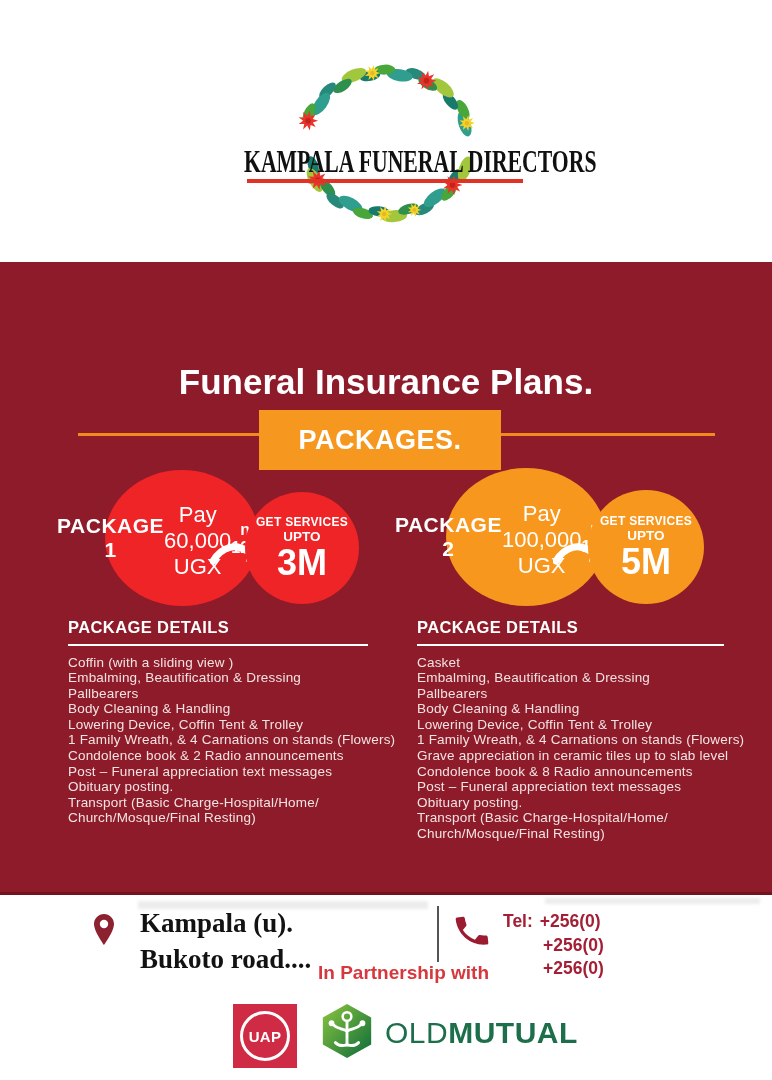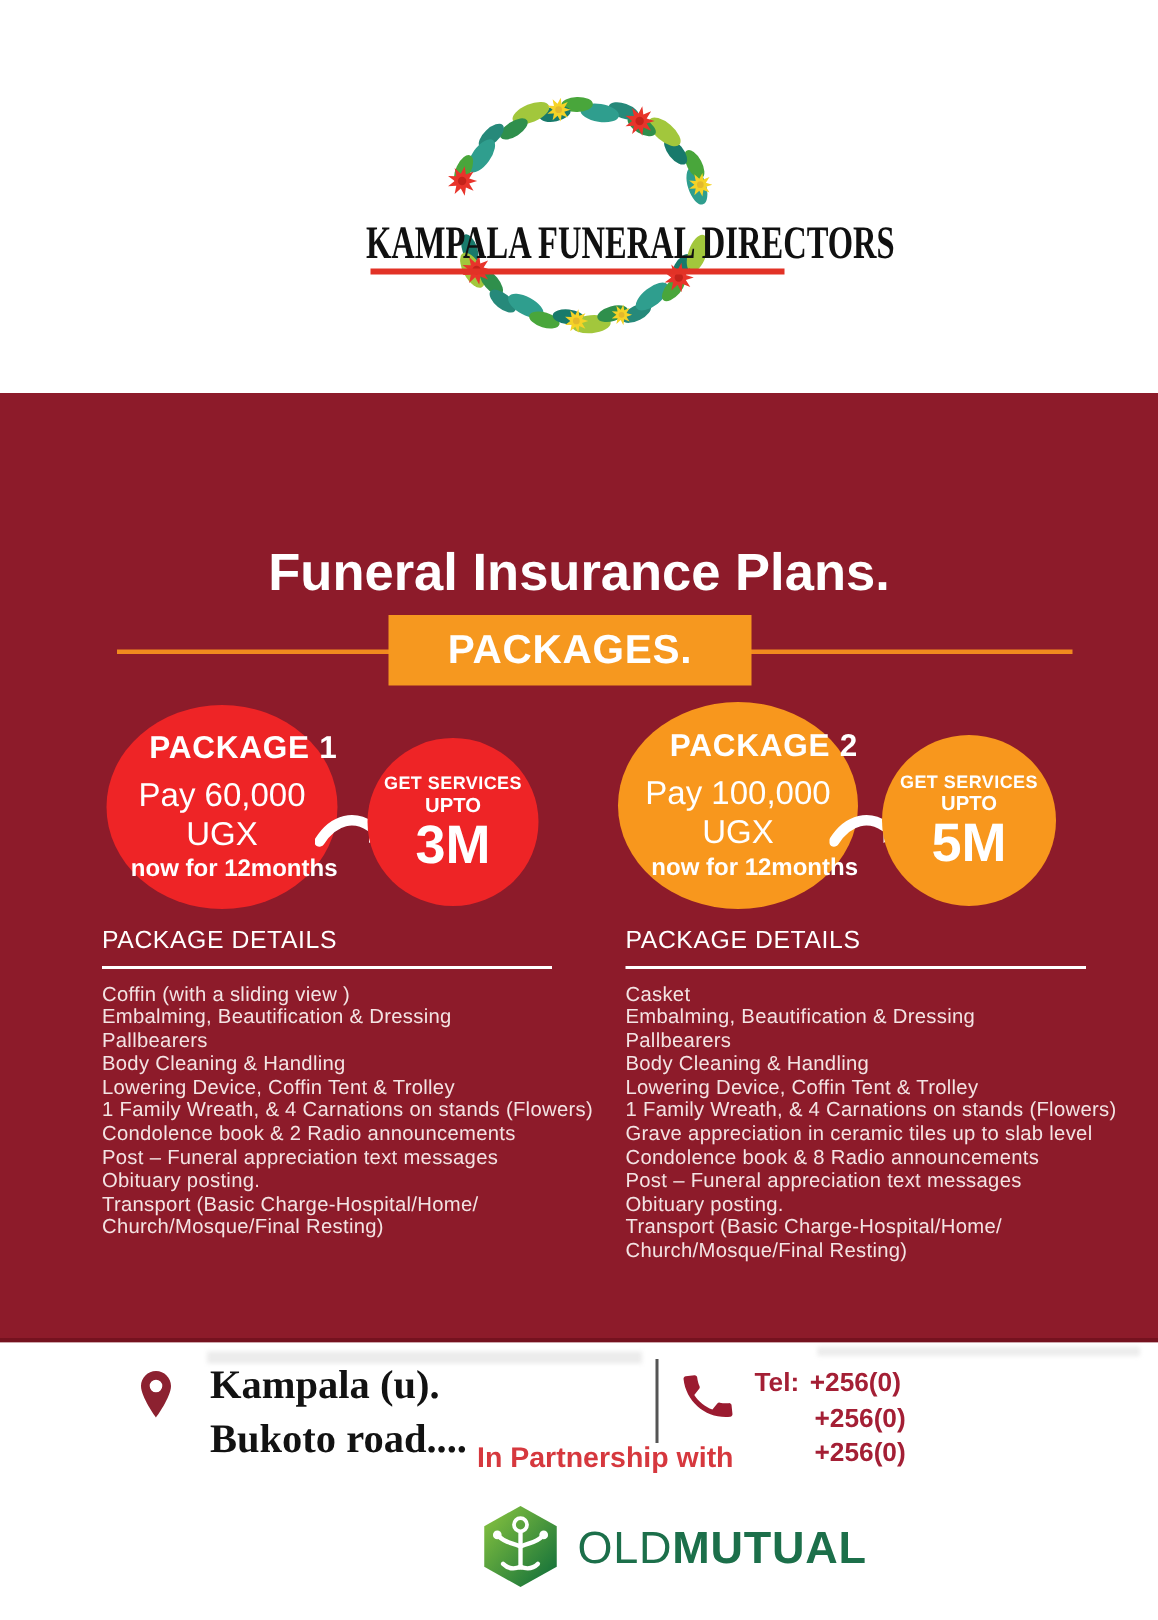--- a/index.html
+++ b/index.html
@@ -27,7 +27,7 @@
   .hero-subtitle{position:absolute;left:0;top:100px;width:100%;text-align:center;margin:0;
       font-size:35px;font-weight:700;letter-spacing:0px;}
   .band-line{position:absolute;left:78px;top:171px;width:637px;height:3px;background:var(--line-orange);}
-  .band-box{position:absolute;left:259px;top:148px;width:242px;height:47px;background:var(--banner-orange);
+  .band-box{position:absolute;left:259px;top:148px;width:242px;height:60px;background:var(--banner-orange);
       display:flex;align-items:center;justify-content:center;font-size:27px;font-weight:700;
       letter-spacing:.5px;color:#fff;}
 

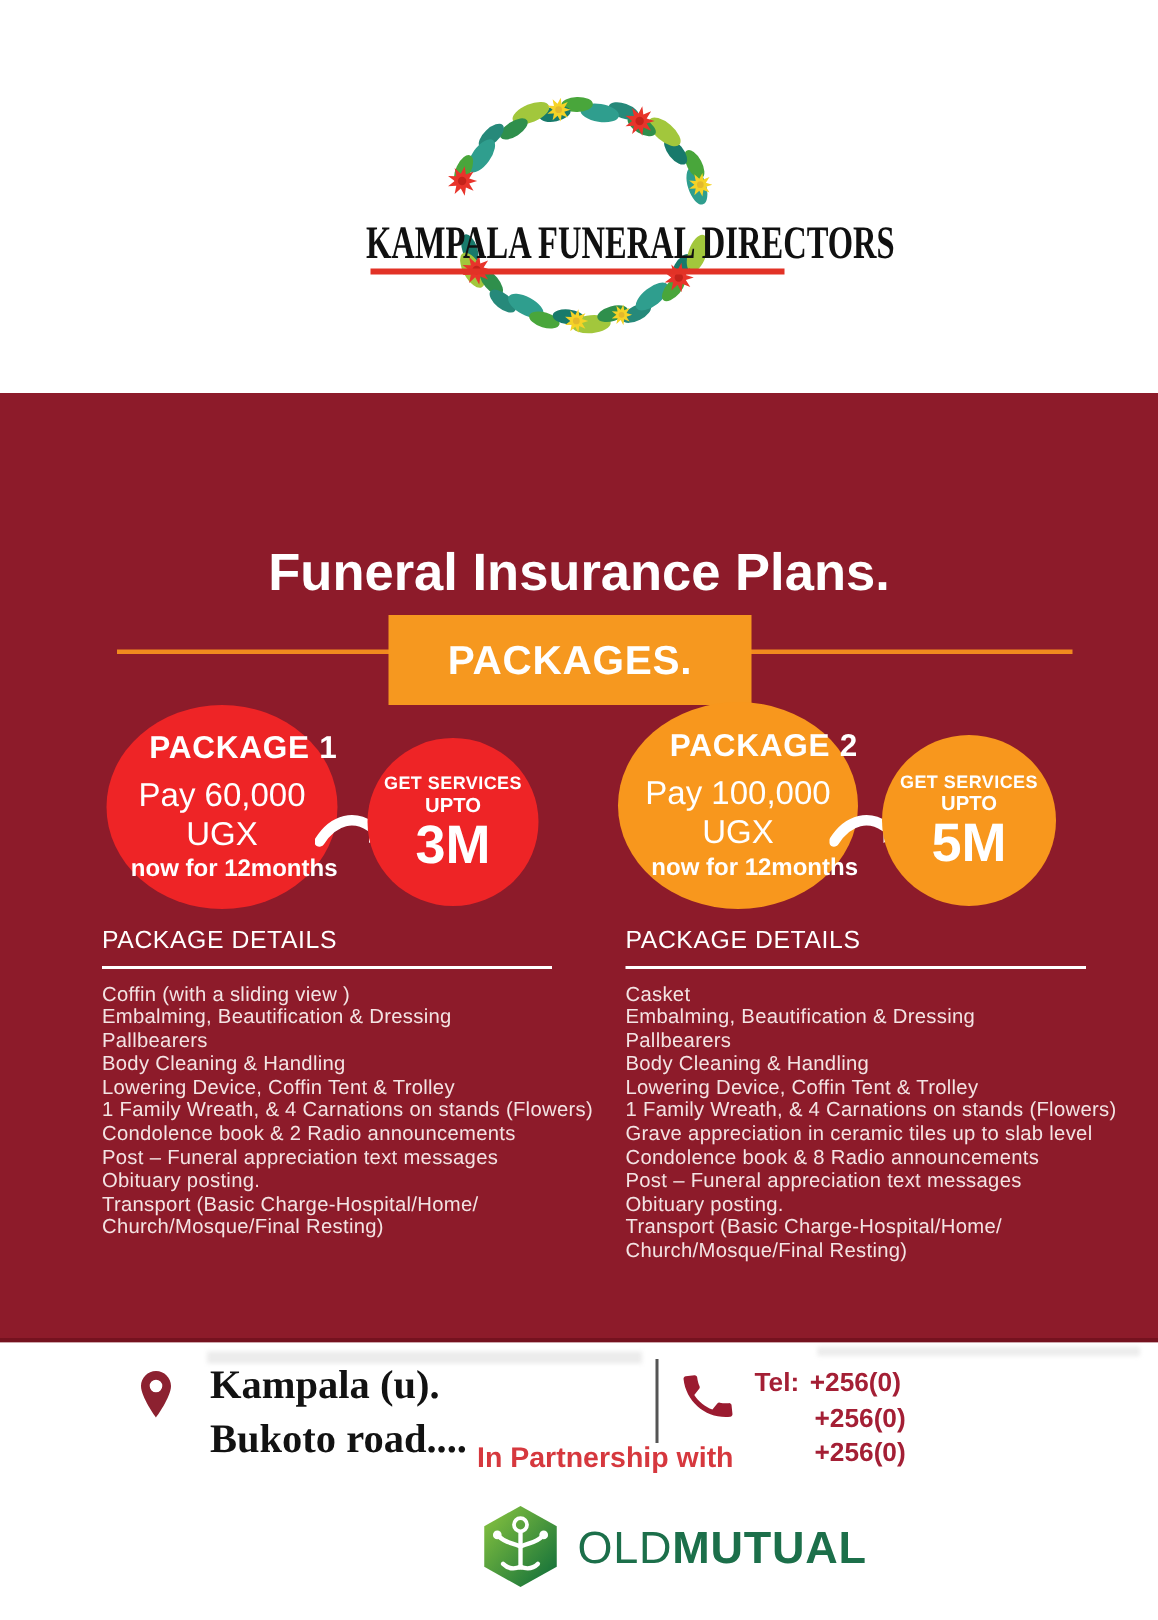--- a/index.html
+++ b/index.html
@@ -32,8 +32,8 @@
       letter-spacing:.5px;color:#fff;}
 
   
-  .bigcircle{position:absolute;border-radius:50%;display:flex;flex-direction:column;
-      align-items:flex-end;justify-content:center;text-align:center;color:#fff;}
+  .bigcircle{position:absolute;border-radius:50%;display:flex;flex-direction:row;
+      align-items:center;justify-content:center;text-align:center;color:#fff;margin-left:34px;}
   .bigcircle.red{background:var(--red);}
   .bigcircle.orange{background:var(--orange);}
   .smallcircle{position:absolute;border-radius:50%;display:flex;flex-direction:column;

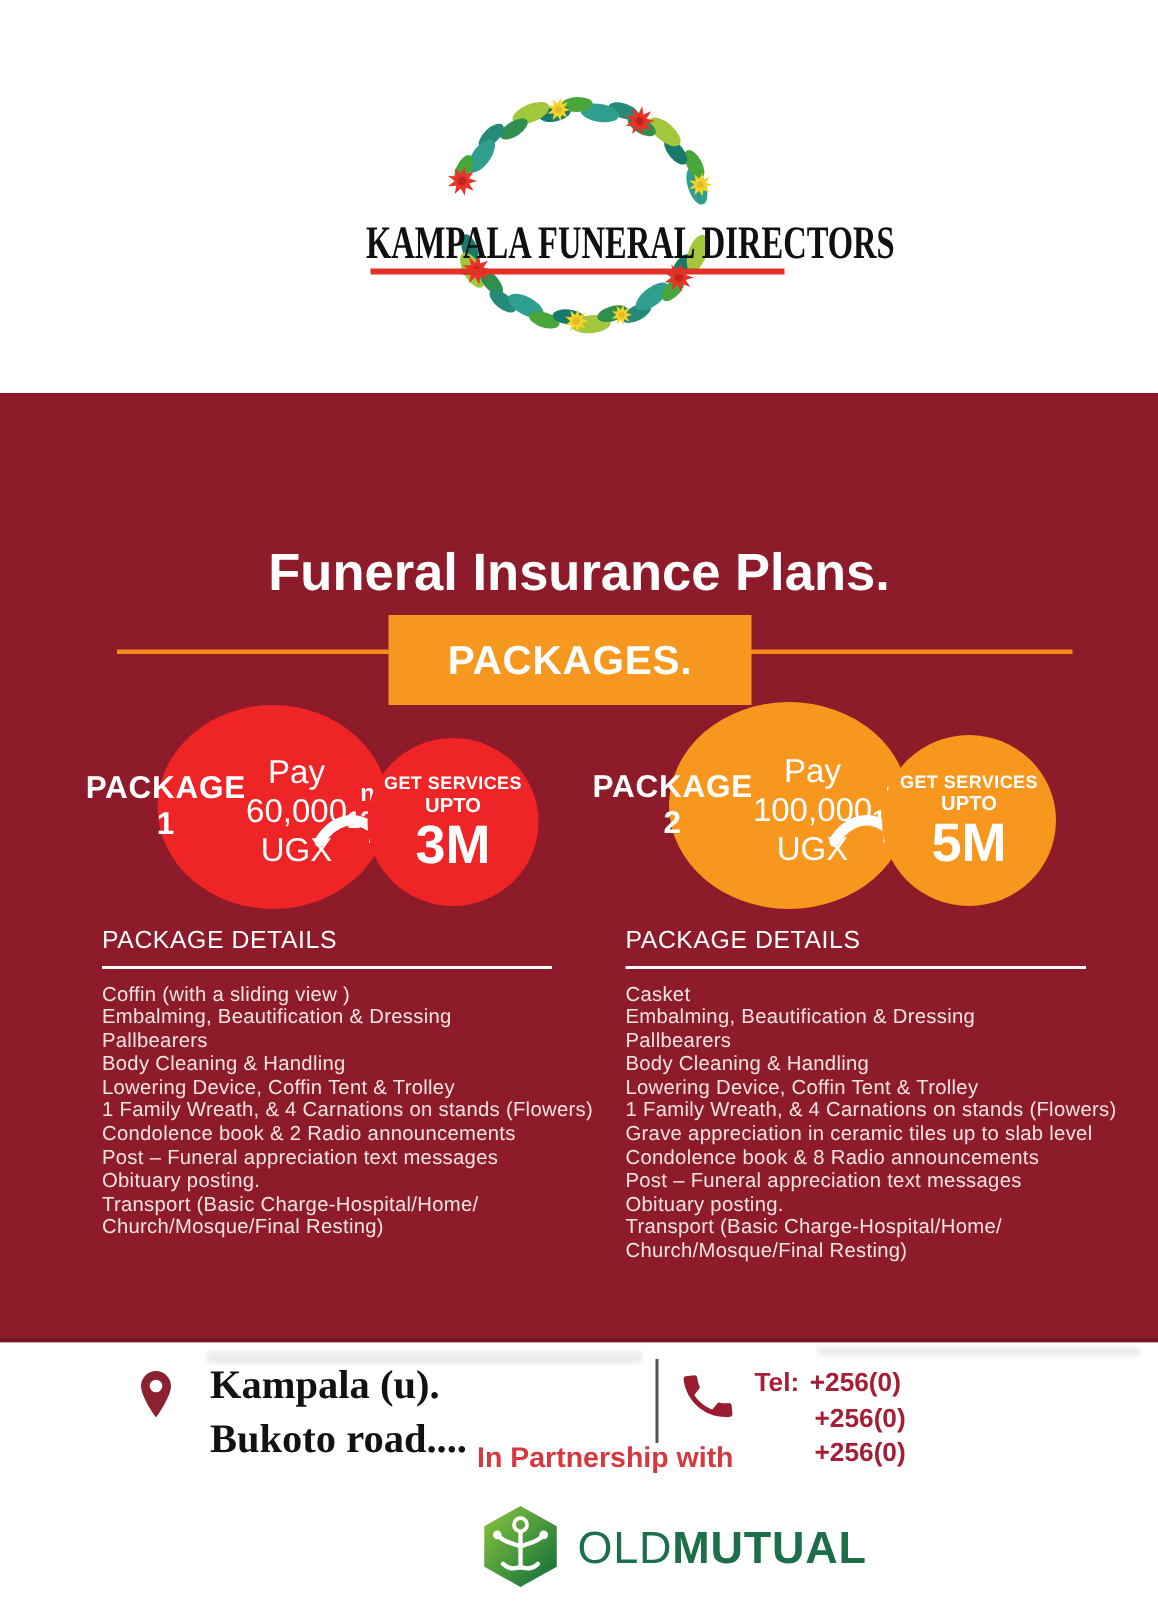--- a/index.html
+++ b/index.html
@@ -50,7 +50,7 @@
 
   
   .details{position:absolute;color:#fff;}
-  .details-h{font-size:16.5px;font-weight:400;letter-spacing:.4px;}
+  .details-h{font-size:16.5px;font-weight:700;letter-spacing:.4px;}
   .details-rule{margin-top:7px;width:300px;height:1.5px;background:#fff;}
   .details ul{list-style:none;margin:9px 0 0 0;padding:0;}
   .details li{font-size:13.5px;line-height:15.6px;letter-spacing:.2px;white-space:nowrap;

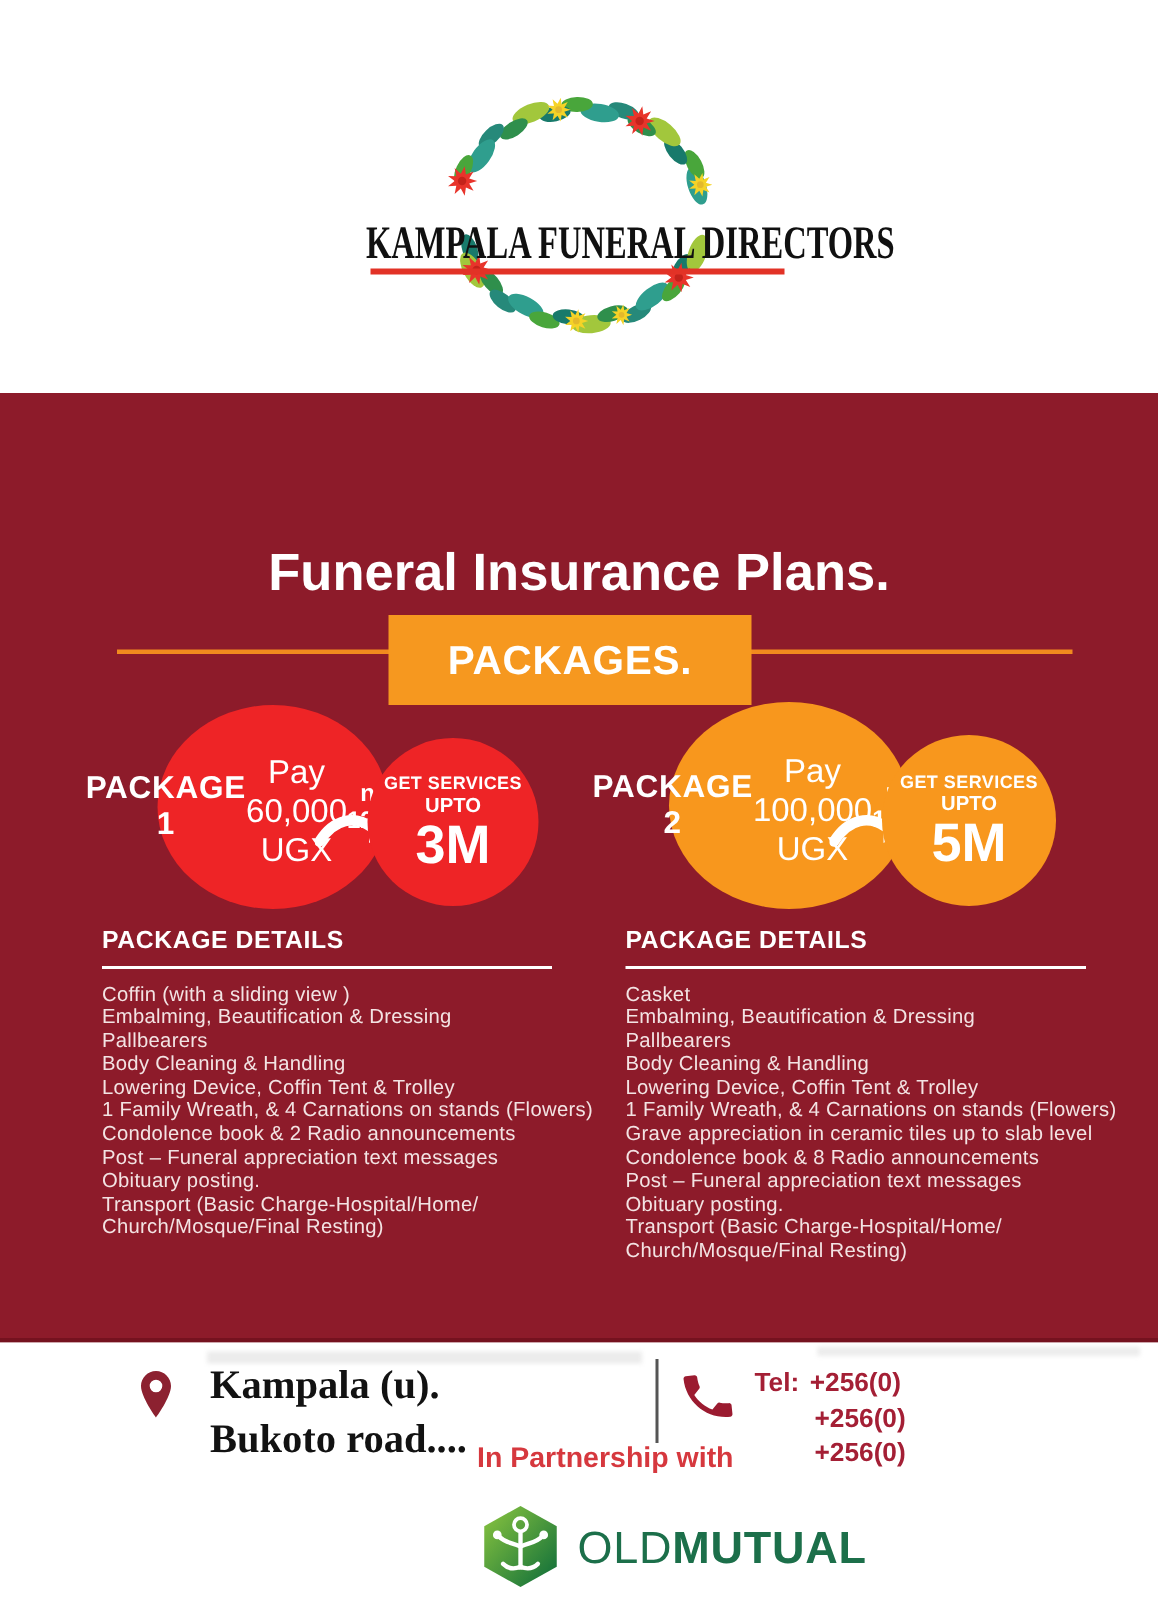--- a/index.html
+++ b/index.html
@@ -235,6 +235,11 @@
 
     <div class="partnership">In Partnership with</div>
 
+    <div class="uap">
+      <div class="uap-ring">
+        <span>UAP</span>
+      </div>
+    </div>
 
     <svg class="om-icon" width="58" height="58" viewBox="0 0 60 60">
       <defs>

